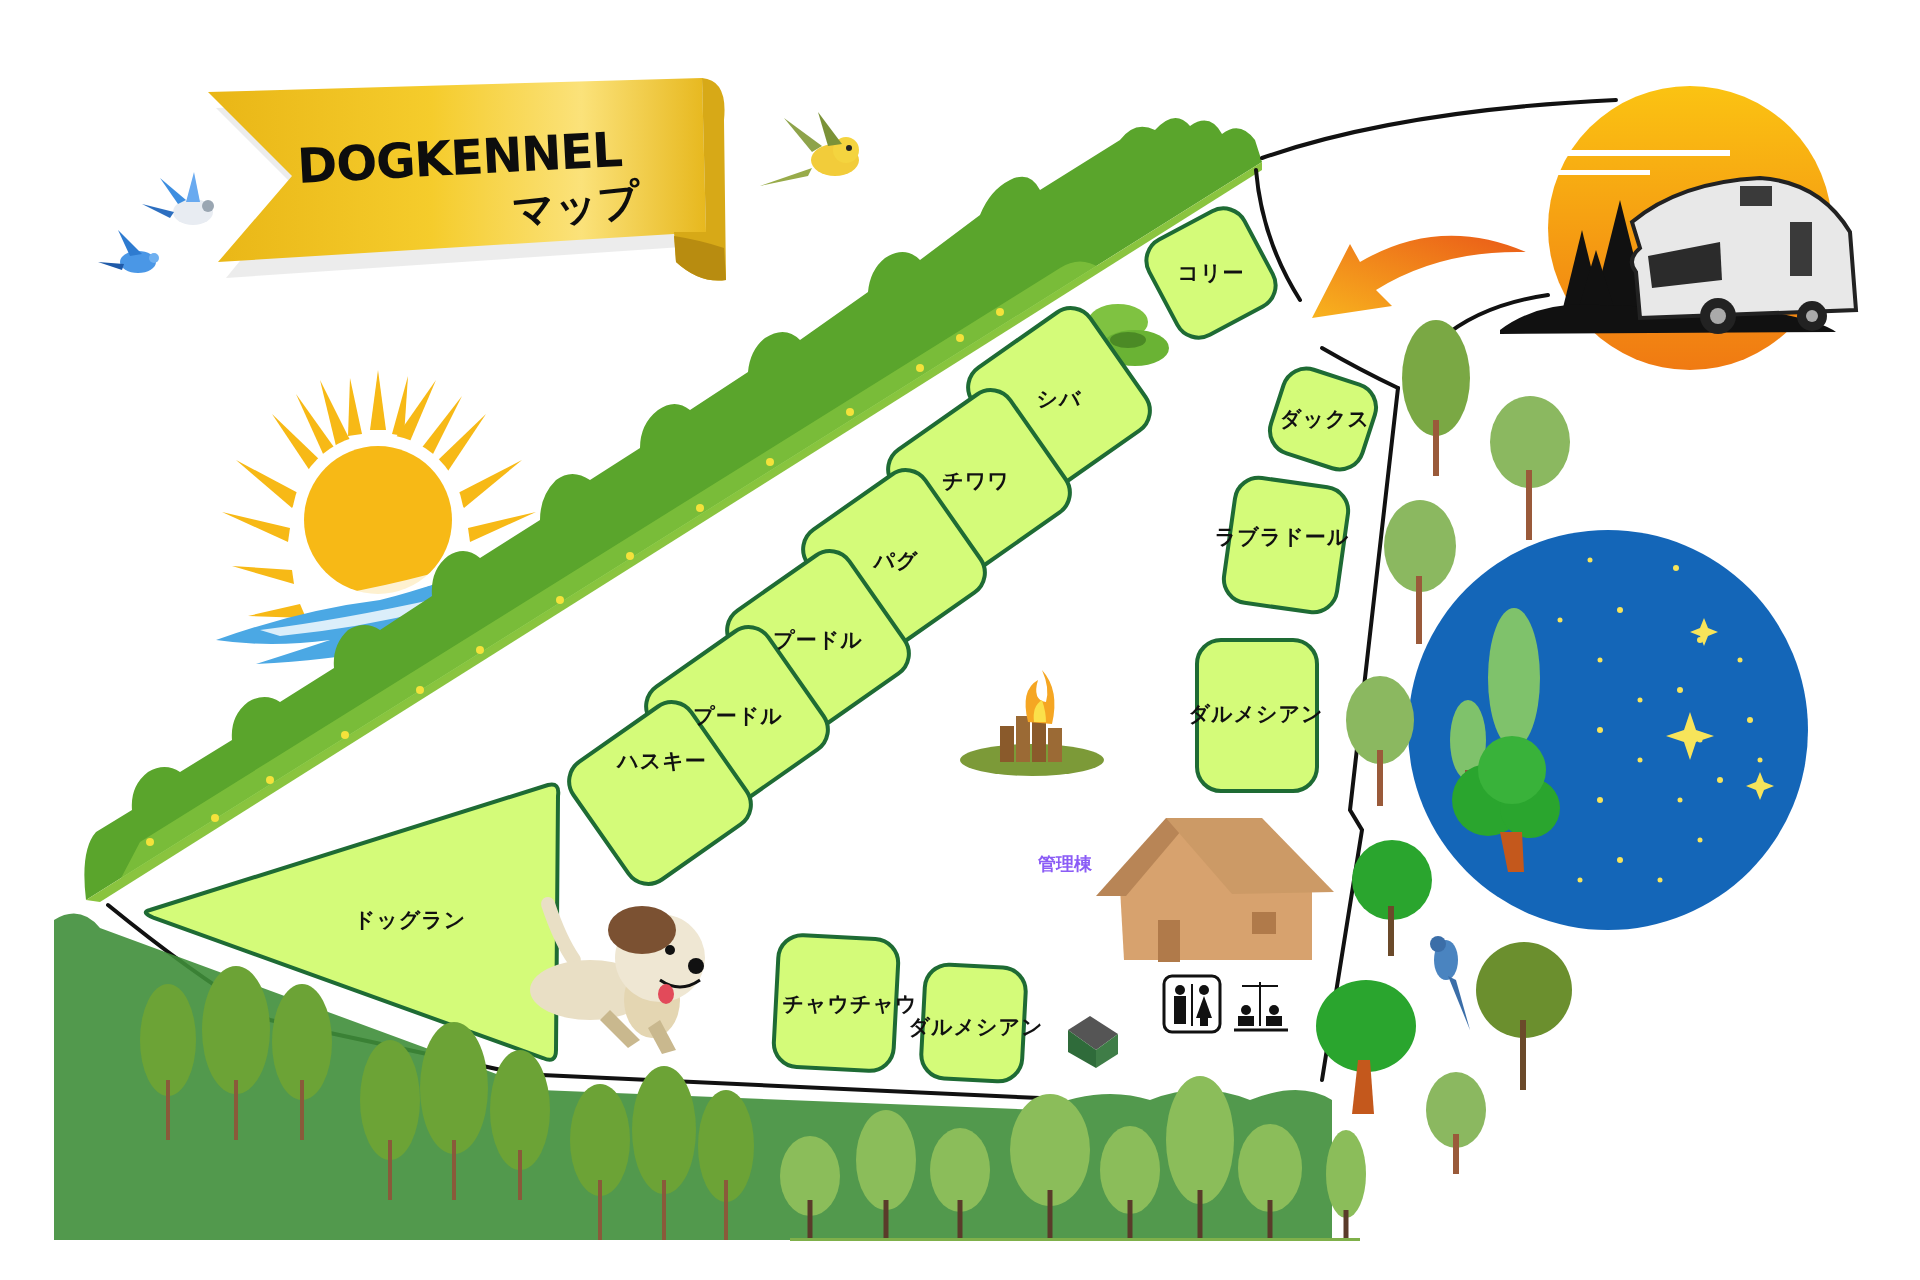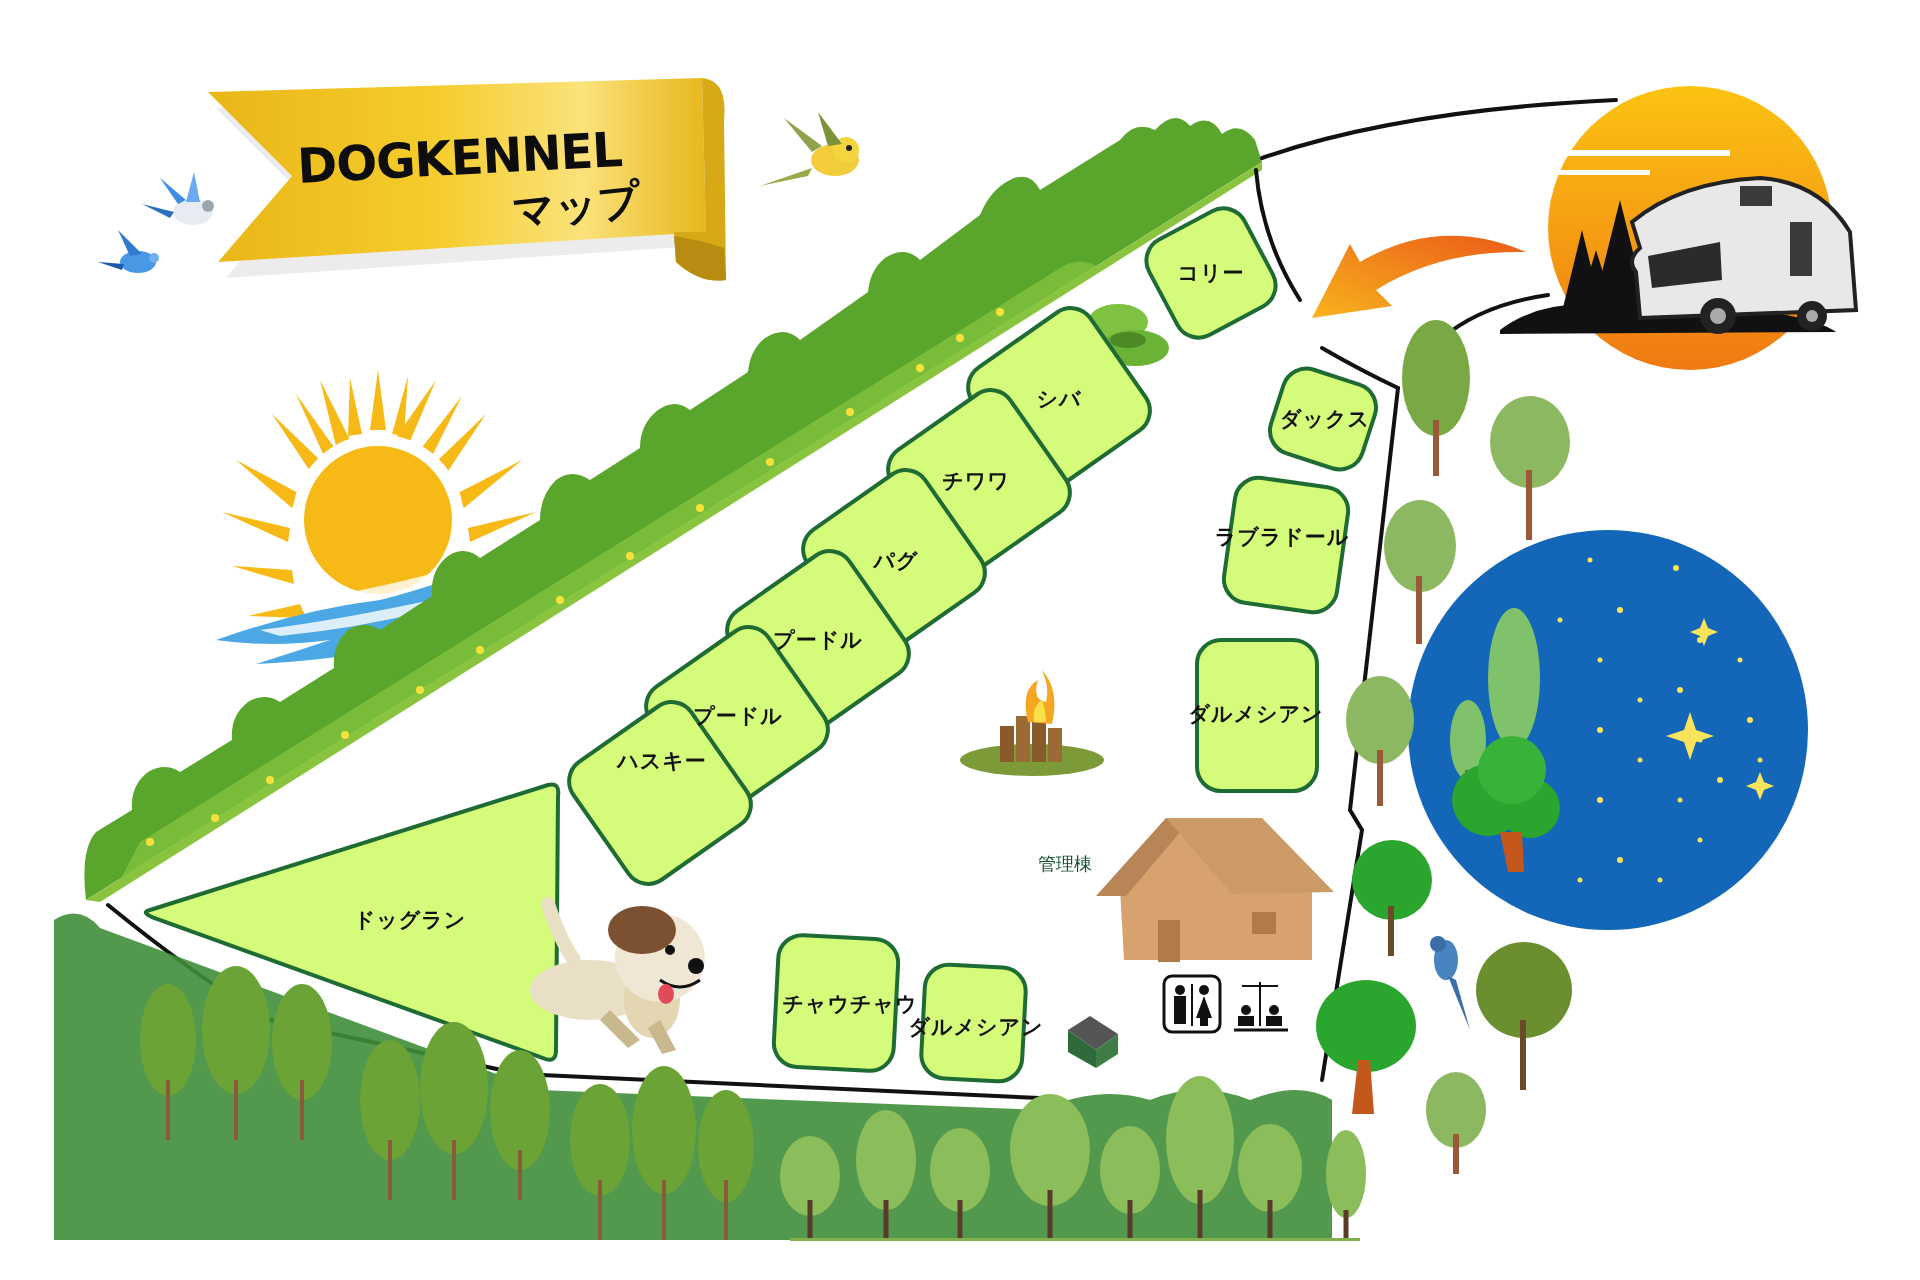--- a/index.html
+++ b/index.html
@@ -9,7 +9,7 @@
   .kennel-label{position:absolute;font-weight:bold;font-size:21px;color:#111;white-space:nowrap;letter-spacing:1px;transform:translate(-50%,-50%);}
   .title-en{position:absolute;font-family:"DejaVu Sans",sans-serif;font-weight:bold;font-size:48px;color:#0d0d0d;letter-spacing:-1px;transform:rotate(-3deg);transform-origin:left top;}
   .title-jp{position:absolute;font-weight:bold;font-size:42px;color:#0d0d0d;transform:rotate(-6deg);}
-  .facility-label{position:absolute;font-weight:normal;font-size:18px;color:#14532d;}
+  .facility-label{position:absolute;font-weight:bold;font-size:18px;color:#8b5cf6;}
 </style>
 </head>
 <body>

